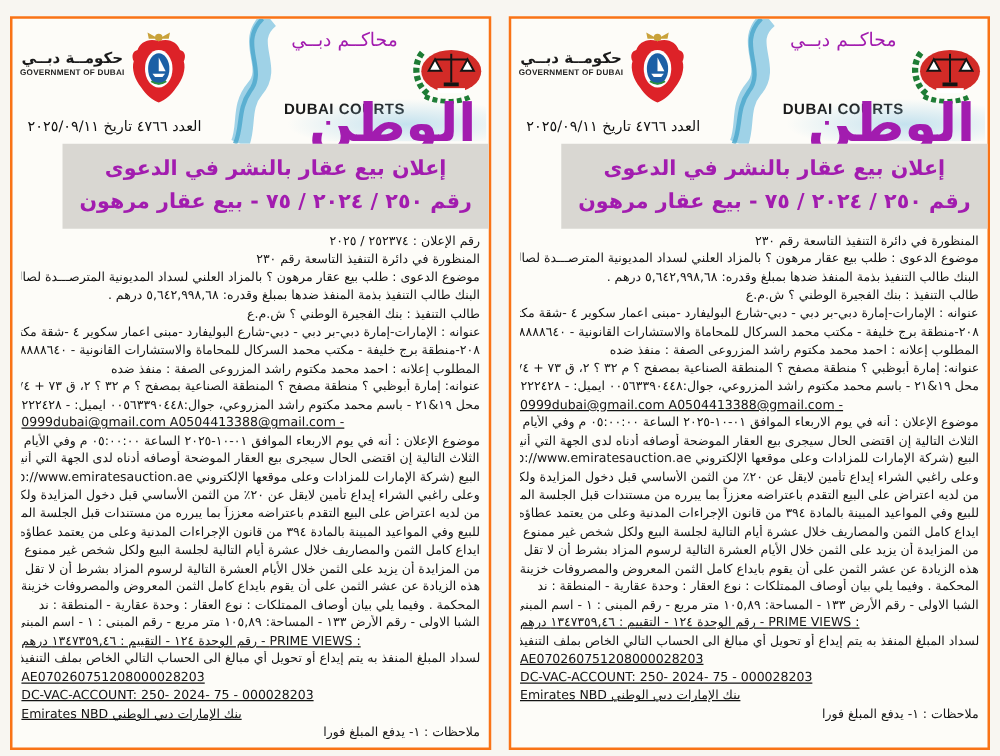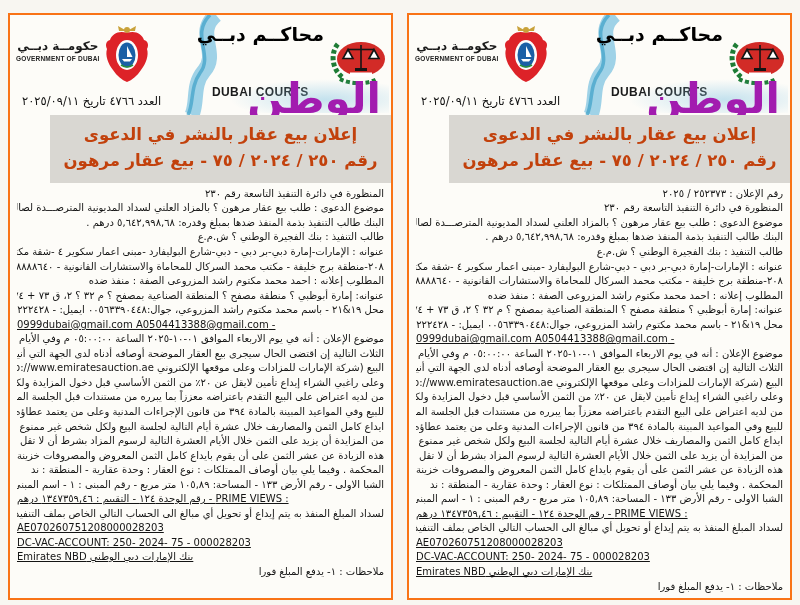--- a/index.html
+++ b/index.html
@@ -16,7 +16,7 @@
   .ribbon{position:absolute;left:152px;top:0;}
   .courts{position:absolute;top:8px;right:3px;display:flex;align-items:center;gap:2px;}
   .courts-text{text-align:center;direction:rtl;line-height:1.25;}
-  .courts-ar{font-size:19px;font-weight:bold;color:#000000;}
+  .courts-ar{font-size:15px;font-weight:normal;color:#a21caf;}
   .courts-en{font-size:12px;font-weight:bold;letter-spacing:.4px;color:#1a1a1a;
              font-family:"Liberation Sans",sans-serif;margin-top:38px;}
   .gov{position:absolute;top:10px;left:6px;display:flex;align-items:flex-start;gap:4px;}

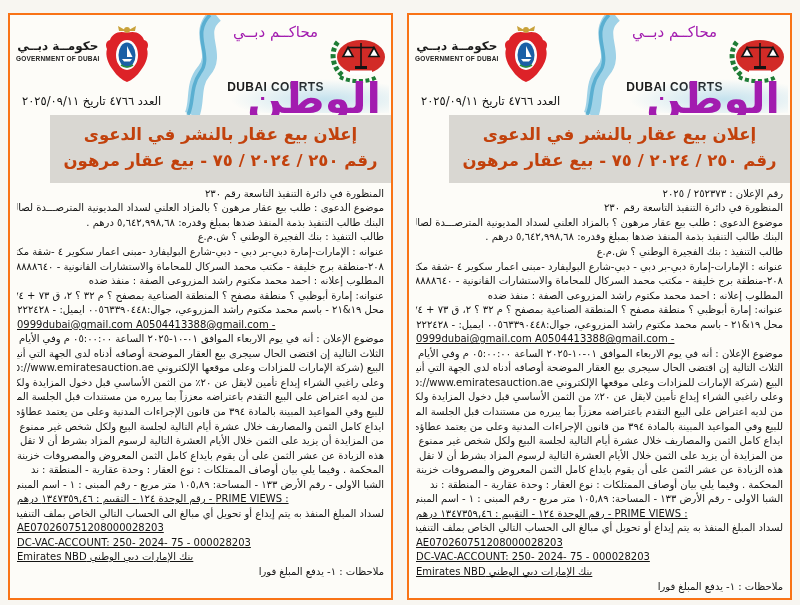--- a/index.html
+++ b/index.html
@@ -32,7 +32,7 @@
 
   
   .n-title{background:#d9d7d2;text-align:center;direction:rtl;font-weight:bold;
-           font-size:16.5px;line-height:1.6;padding:7px 4px 8px;color:#c2410c;margin-left:40px;}
+           font-size:16.5px;line-height:1.6;padding:7px 4px 8px;color:#a21caf;margin-left:40px;}
 
   
   .n-body{padding:4px 7px 0;direction:rtl;font-size:10px;line-height:14.55px;color:#141414;}

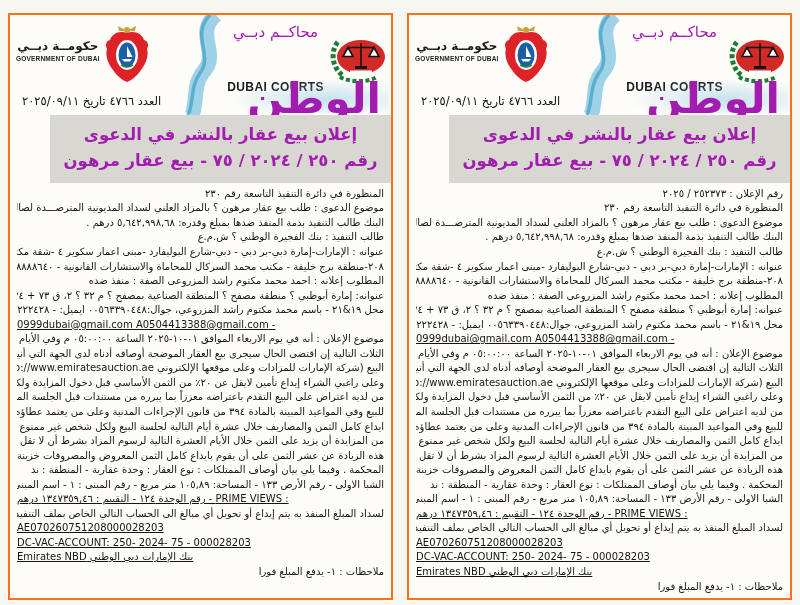--- a/index.html
+++ b/index.html
@@ -95,6 +95,7 @@
       <div>رقم ٢٥٠ / ٢٠٢٤ / ٧٥ - بيع عقار مرهون</div>
     </div>
     <div class="n-body">
+        <div class="ln al-right">رقم الإعلان : ٢٥٢٣٧٤ / ٢٠٢٥</div>
         <div class="ln al-right">المنظورة في دائرة التنفيذ التاسعة رقم ٢٣٠</div>
         <div class="ln al-right">موضوع الدعوى : طلب بيع عقار مرهون ؟ بالمزاد العلني لسداد المديونية المترصـــدة لصالح</div>
         <div class="ln al-right">البنك طالب التنفيذ بذمة المنفذ ضدها بمبلغ وقدره: ٥,٦٤٢,٩٩٨,٦٨ درهم .</div>

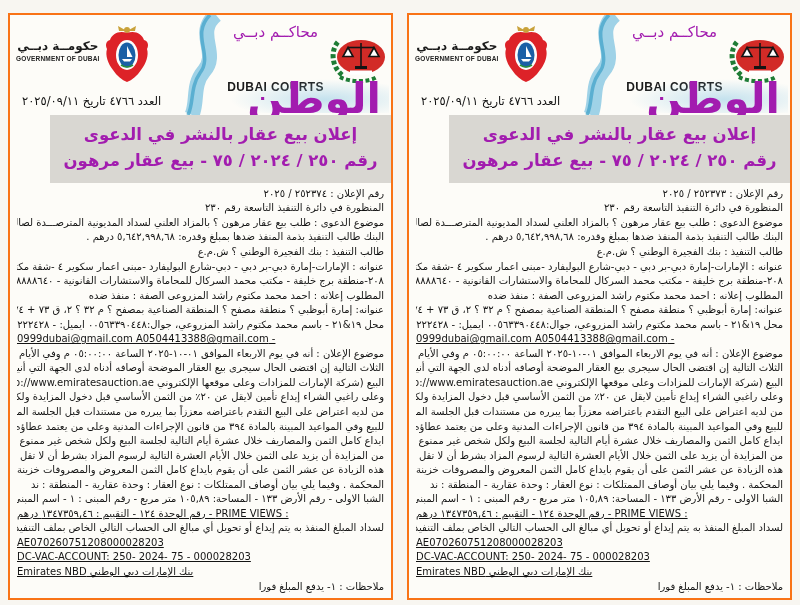--- a/index.html
+++ b/index.html
@@ -176,7 +176,6 @@
       <div>رقم ٢٥٠ / ٢٠٢٤ / ٧٥ - بيع عقار مرهون</div>
     </div>
     <div class="n-body">
-        <div class="ln al-right">رقم الإعلان : ٢٥٢٣٧٣ / ٢٠٢٥</div>
         <div class="ln al-right">المنظورة في دائرة التنفيذ التاسعة رقم ٢٣٠</div>
         <div class="ln al-right">موضوع الدعوى : طلب بيع عقار مرهون ؟ بالمزاد العلني لسداد المديونية المترصـــدة لصالح</div>
         <div class="ln al-right">البنك طالب التنفيذ بذمة المنفذ ضدها بمبلغ وقدره: ٥,٦٤٢,٩٩٨,٦٨ درهم .</div>

